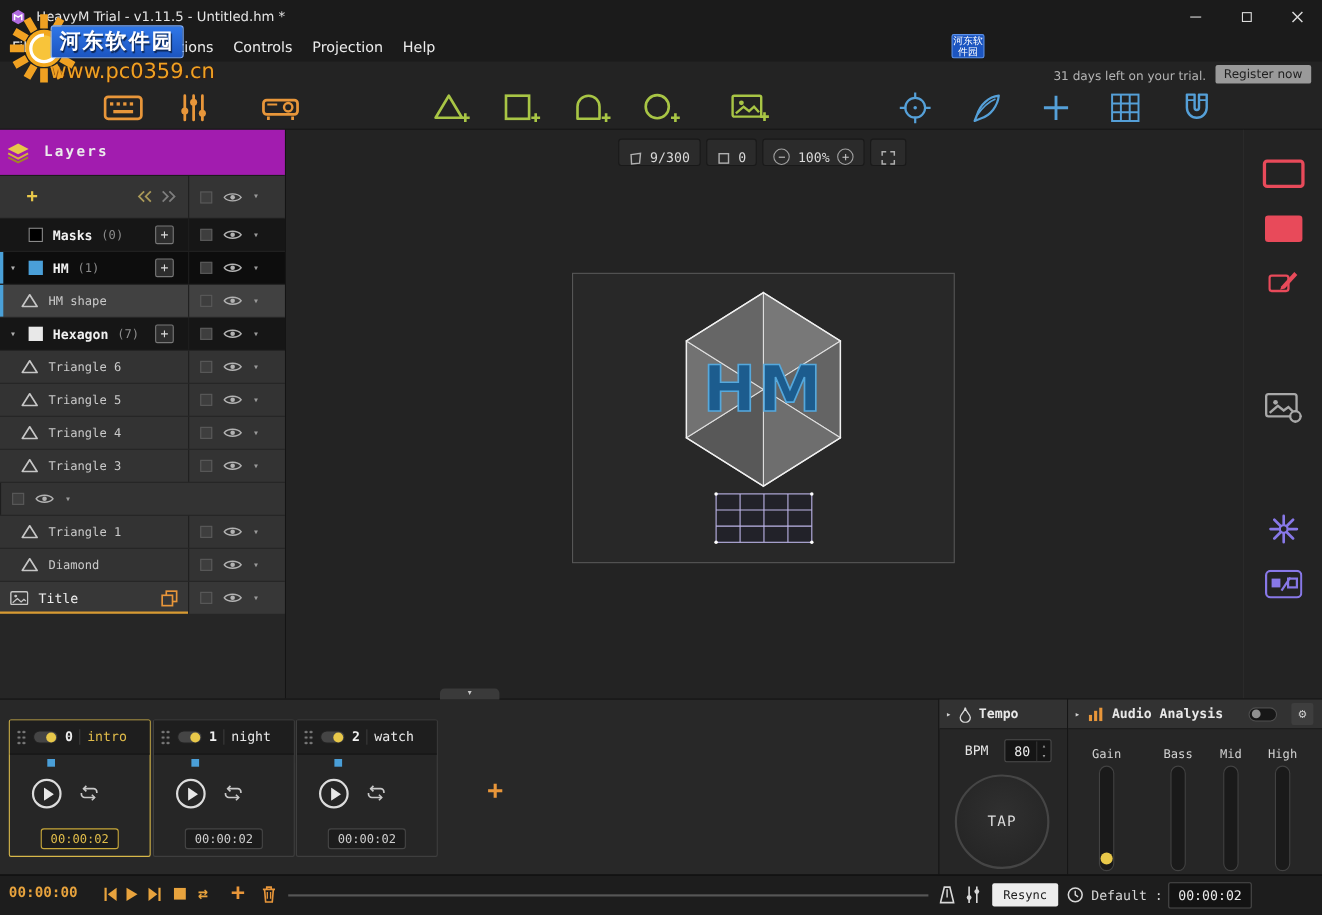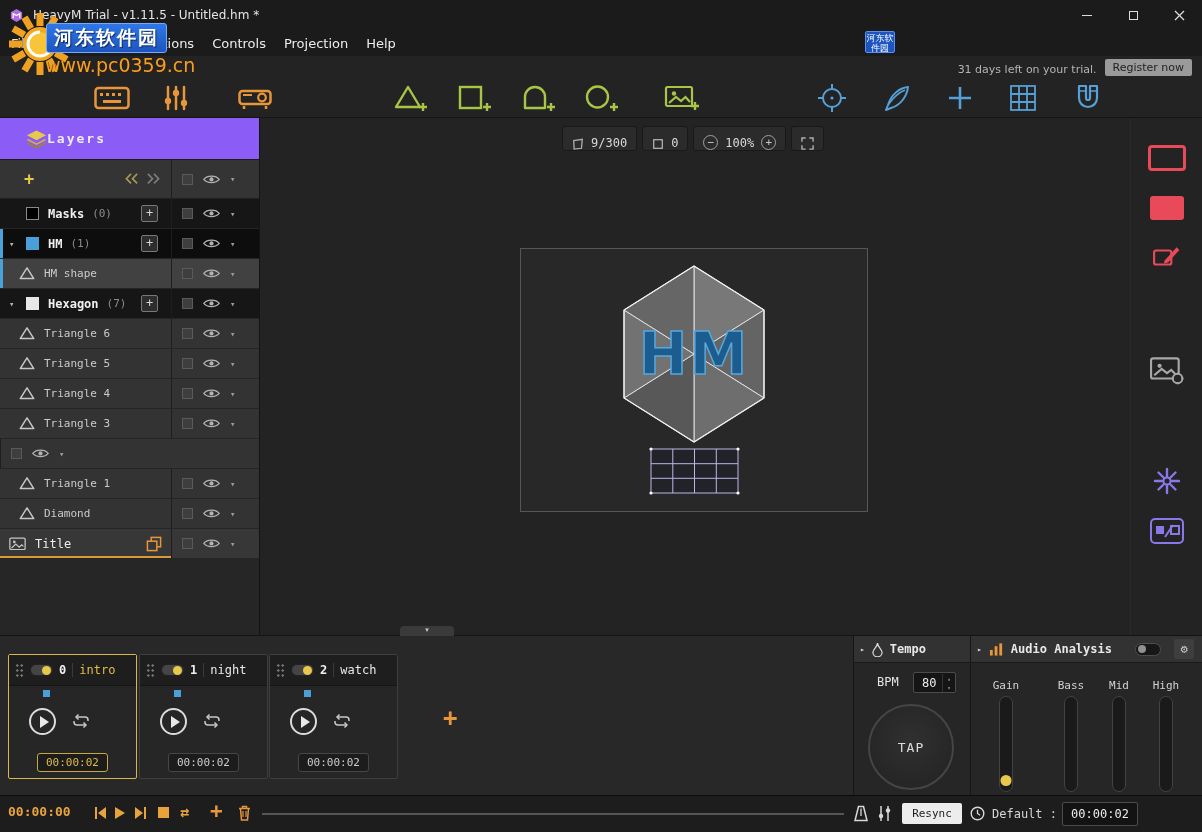--- a/index.html
+++ b/index.html
@@ -29,7 +29,7 @@
 
 
 .layers{position:absolute;left:0;top:118px;width:260px;height:517px;background:#262626;border-right:1px solid #141414;display:flex;flex-direction:column;font-family:"DejaVu Sans Mono",monospace}
-.lheader{height:42px;background:#8b5cf6;border-bottom:1px solid #1c1c1c;display:flex;align-items:center;gap:0;padding-left:26px;flex:none}
+.lheader{height:42px;background:#a21caf;border-bottom:1px solid #1c1c1c;display:flex;align-items:center;gap:13px;padding-left:6px;flex:none}
 .ltitle{font-size:13px;font-weight:bold;letter-spacing:2px;color:#ececec}
 .ltoolbar{height:39px;background:#343434;border-bottom:1px solid #202020;display:flex;flex:none}
 .ltbname{flex:1;display:flex;align-items:center;padding-left:24px}

